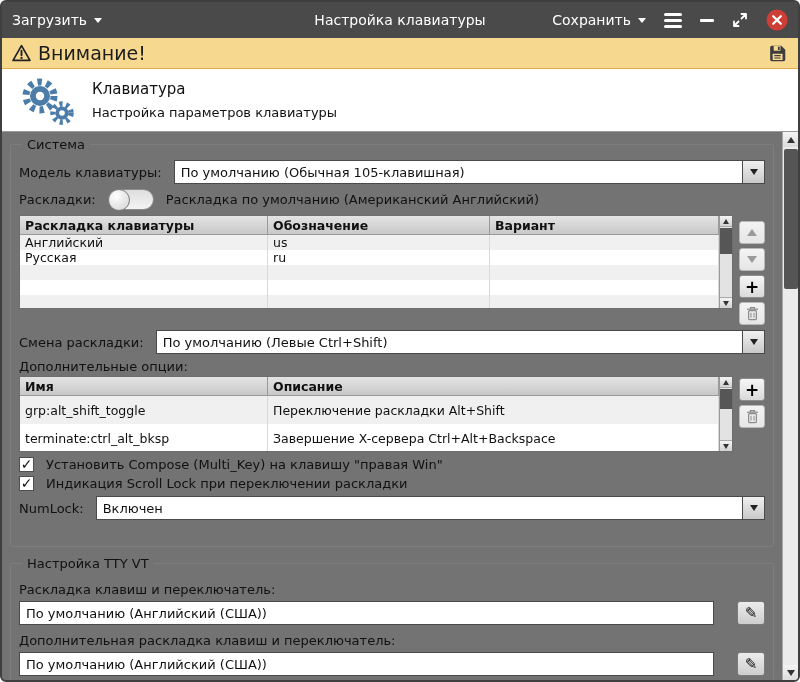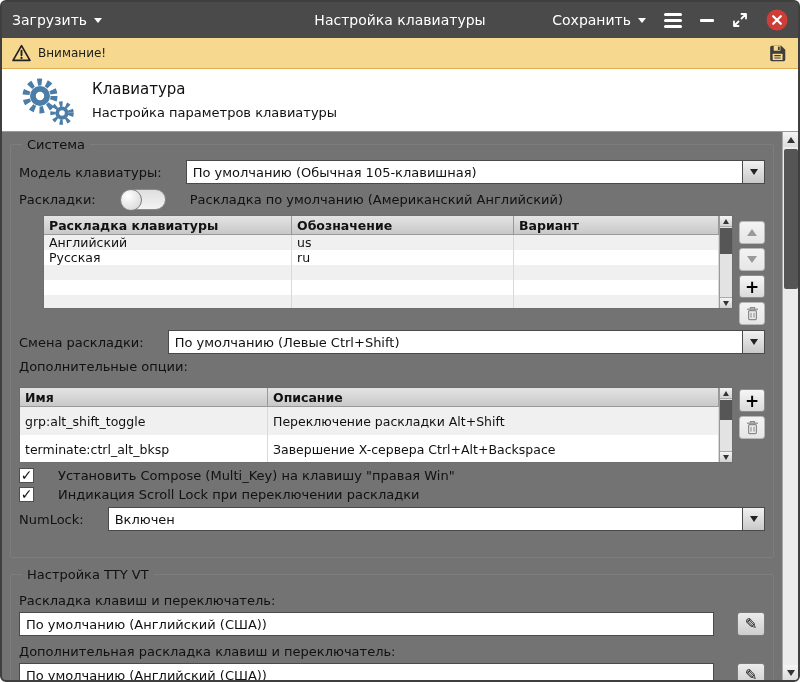--- a/index.html
+++ b/index.html
@@ -36,7 +36,7 @@
     border-bottom: 1px solid #dfae4f;
     display: flex; align-items: center; padding: 0 10px; gap: 7px;
   }
-  .warn-text { font-size: 12px; color: #1d1d1d; }
+  .warn-text { font-size: 19px; color: #1d1d1d; }
   .warn-save { margin-left: auto; display: flex; align-items: center; }
 
   

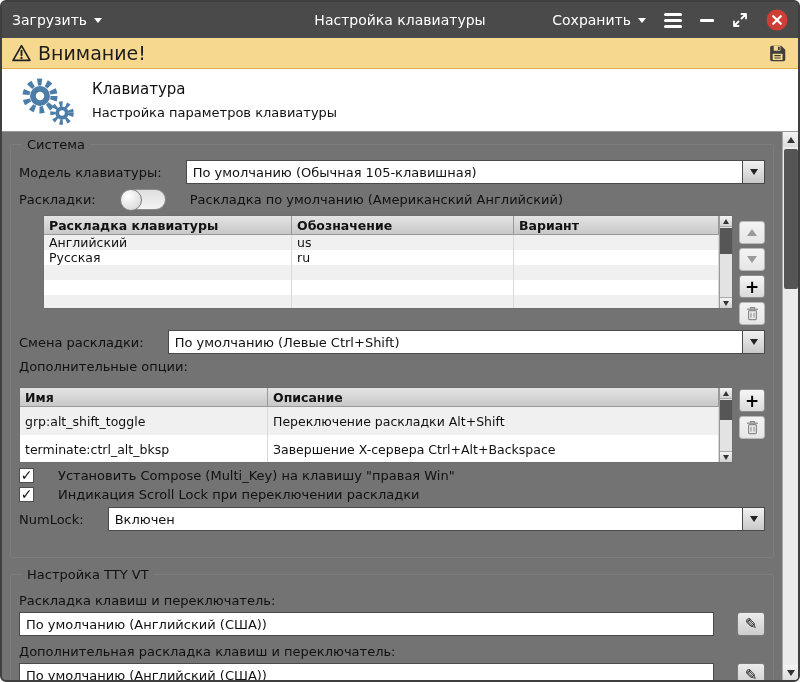--- a/index.html
+++ b/index.html
@@ -59,7 +59,7 @@
   }
   legend { padding: 0 5px; margin-left: 3px; font-size: 13px; }
 
-  .row { display: flex; align-items: center; gap: 24px; margin: 5px 0; }
+  .row { display: flex; align-items: center; gap: 12px; margin: 5px 0; }
   .lbl { white-space: nowrap; }
 
   

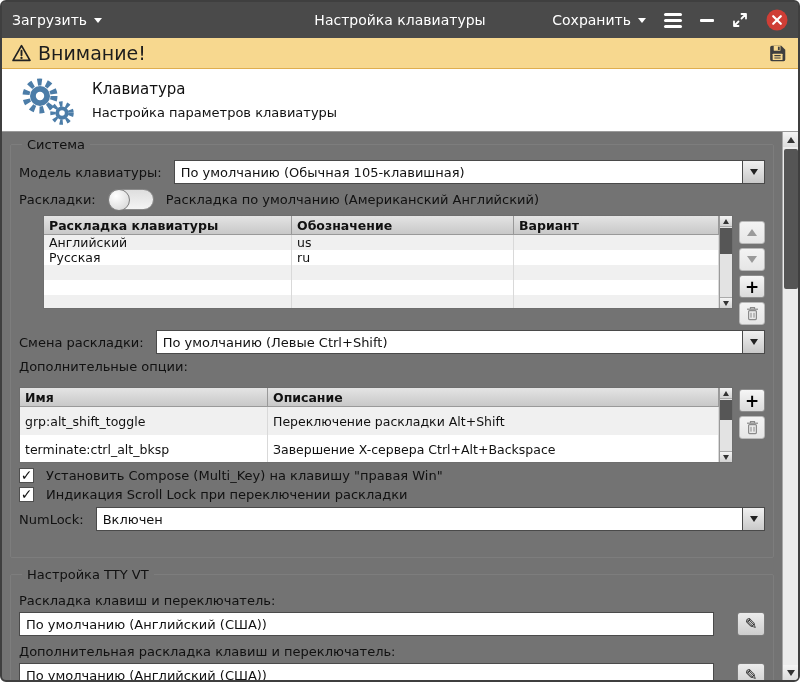--- a/index.html
+++ b/index.html
@@ -87,7 +87,7 @@
   .table-block { display: flex; gap: 6px; margin: 5px 0; }
   .tbl { flex: 1; border: 1px solid #6e6e6e; background: #fff;
     position: relative; padding-right: 13px; overflow: hidden; }
-  .tbl.h-layouts { height: 94px; margin-left: 24px; }
+  .tbl.h-layouts { height: 94px; }
   .tbl.h-options { height: 76px; }
   .tbl-head { display: flex; height: 19px;
     background: linear-gradient(#e4e4e4, #c8c8c8);

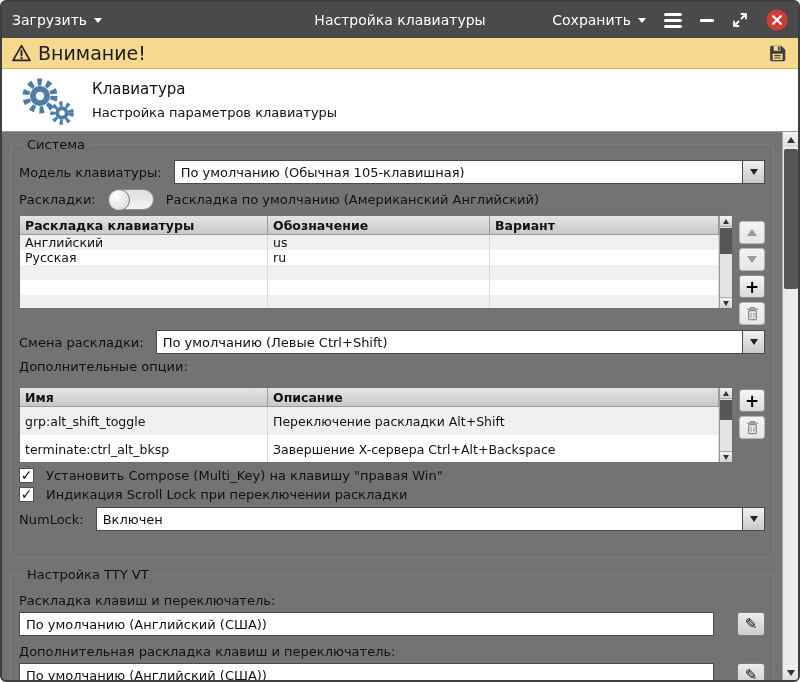--- a/index.html
+++ b/index.html
@@ -337,7 +337,7 @@
           </div>
         </div>
 
-        <div class="row" style="margin-bottom:13px;">
+        <div class="row" style="margin-bottom:2px;">
           <span class="lbl">Дополнительные опции:</span>
         </div>
 

